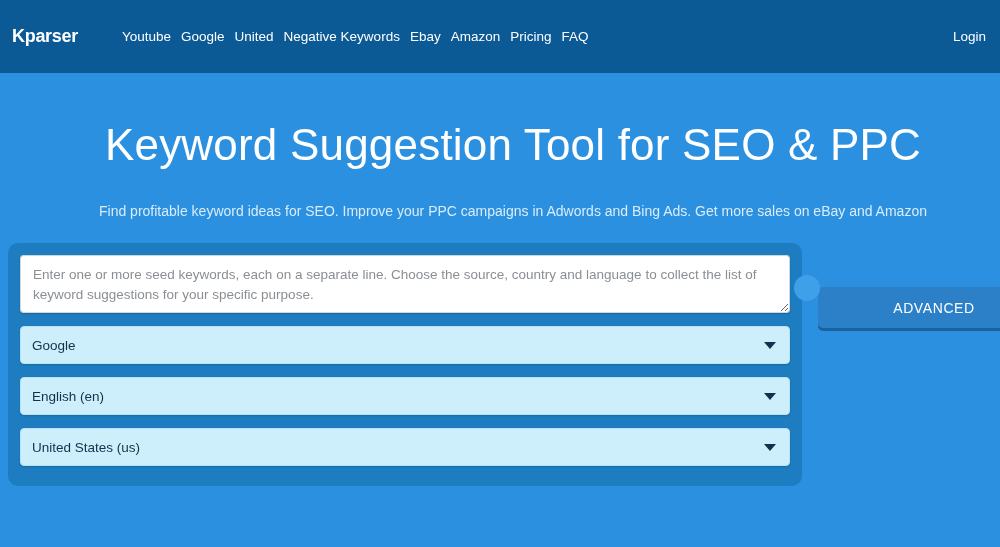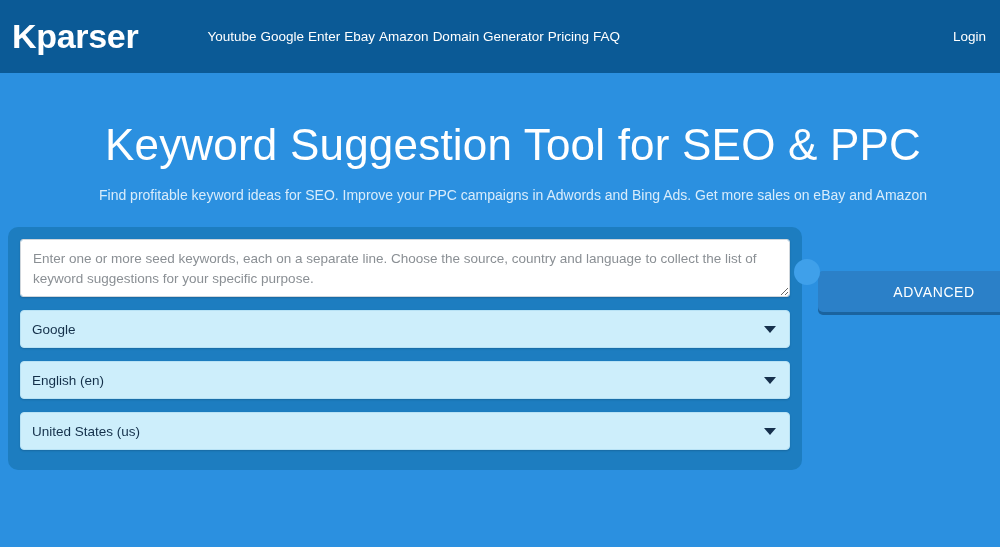--- a/index.html
+++ b/index.html
@@ -25,10 +25,10 @@
   }
   .logo {
     color: #ffffff;
-    font-size: 34px;
+    font-size: 18px;
     font-weight: bold;
     letter-spacing: -0.3px;
-    margin-right: 69px;
+    margin-right: 44px;
     white-space: nowrap;
     user-select: none;
   }

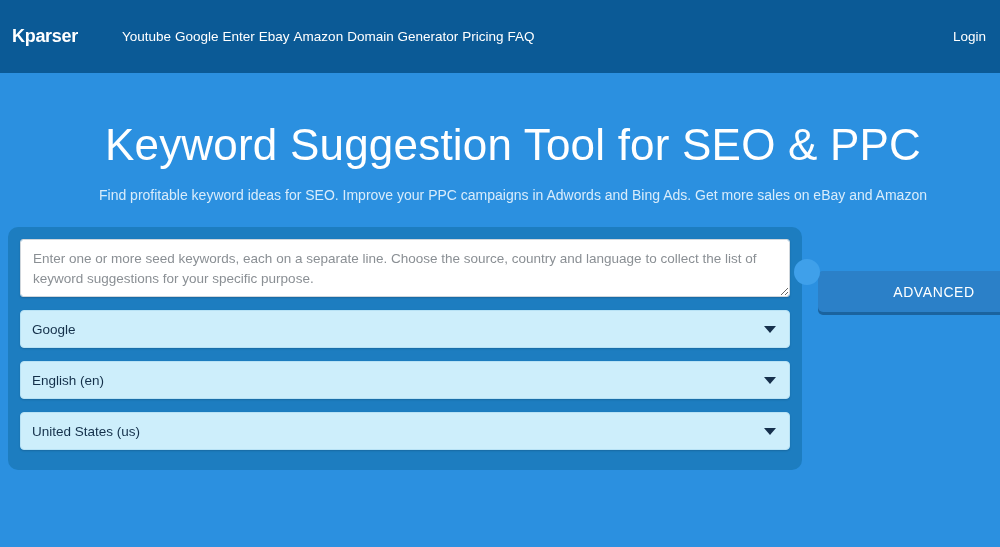--- a/index.html
+++ b/index.html
@@ -35,7 +35,7 @@
   .nav {
     display: flex;
     align-items: center;
-    gap: 4px;
+    gap: 10px;
     flex: 0 0 auto;
     text-align: right;
   }

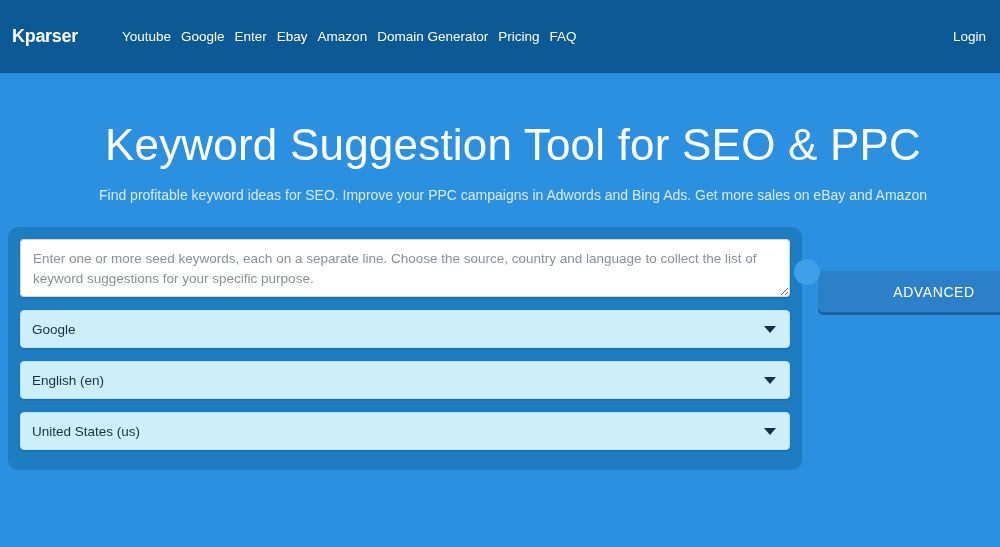--- a/index.html
+++ b/index.html
@@ -221,7 +221,7 @@
   <nav class="nav">
     <a class="nav-item" href="#">Youtube</a>
     <a class="nav-item" href="#">Google</a>
-    <a class="nav-item" href="#">Enter</a>
+    <a class="nav-item" href="#">United</a>
     <a class="nav-item" href="#">Ebay</a>
     <a class="nav-item" href="#">Amazon</a>
     <a class="nav-item" href="#">Domain Generator</a>

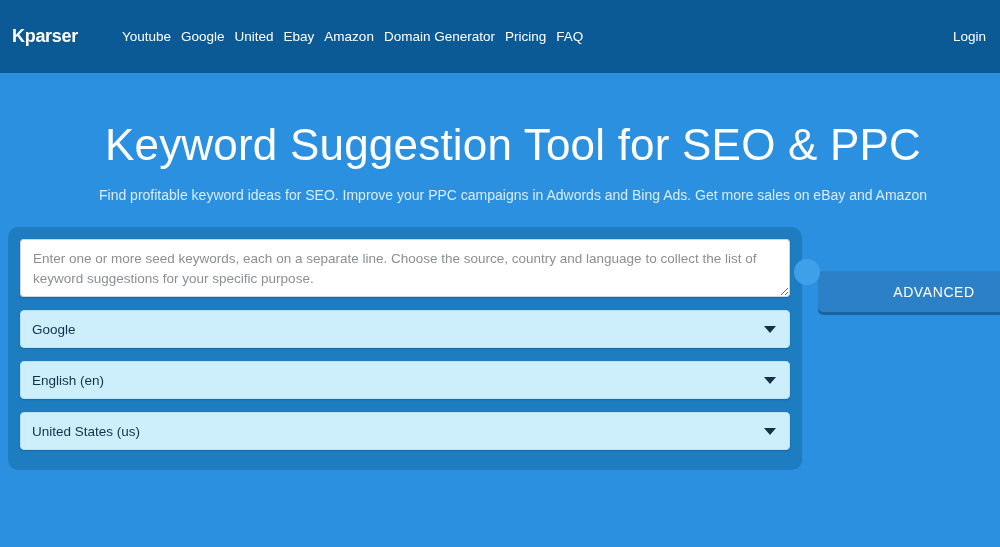--- a/index.html
+++ b/index.html
@@ -222,6 +222,7 @@
     <a class="nav-item" href="#">Youtube</a>
     <a class="nav-item" href="#">Google</a>
     <a class="nav-item" href="#">United</a>
+    <a class="nav-item" href="#">Negative Keywords</a>
     <a class="nav-item" href="#">Ebay</a>
     <a class="nav-item" href="#">Amazon</a>
     <a class="nav-item" href="#">Domain Generator</a>

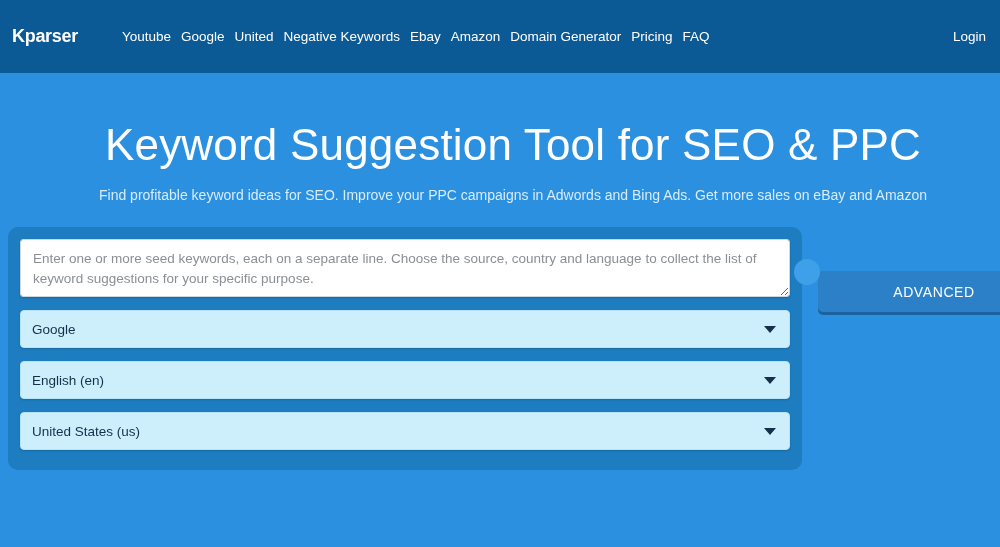--- a/index.html
+++ b/index.html
@@ -225,7 +225,6 @@
     <a class="nav-item" href="#">Negative Keywords</a>
     <a class="nav-item" href="#">Ebay</a>
     <a class="nav-item" href="#">Amazon</a>
-    <a class="nav-item" href="#">Domain Generator</a>
     <a class="nav-item" href="#">Pricing</a>
     <a class="nav-item" href="#">FAQ</a>
   </nav>

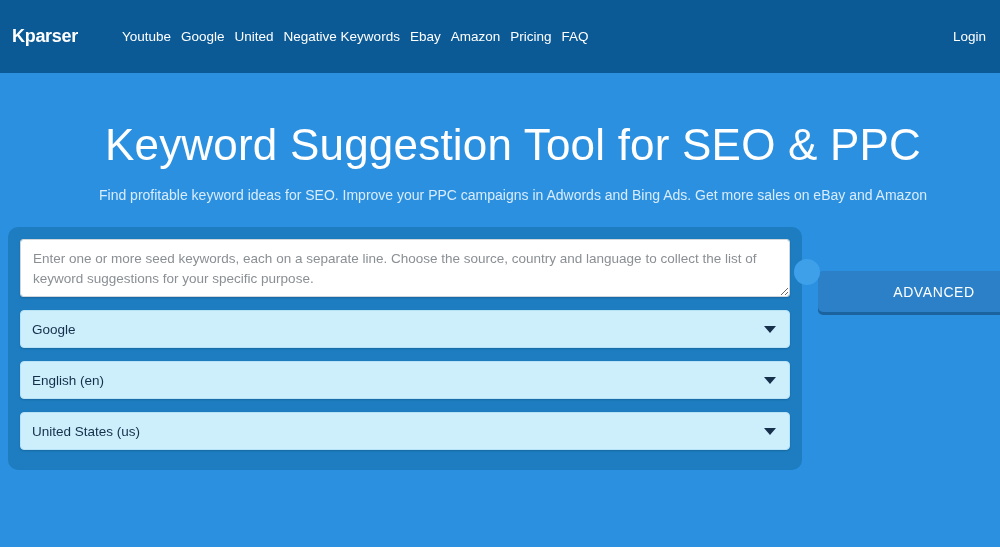--- a/index.html
+++ b/index.html
@@ -86,7 +86,7 @@
     line-height: 1.1;
   }
   .hero-sub {
-    margin: 18px 0 0 0;
+    margin: 34px 0 0 0;
     color: #d8ecfb;
     font-size: 14px;
     font-weight: 400;

